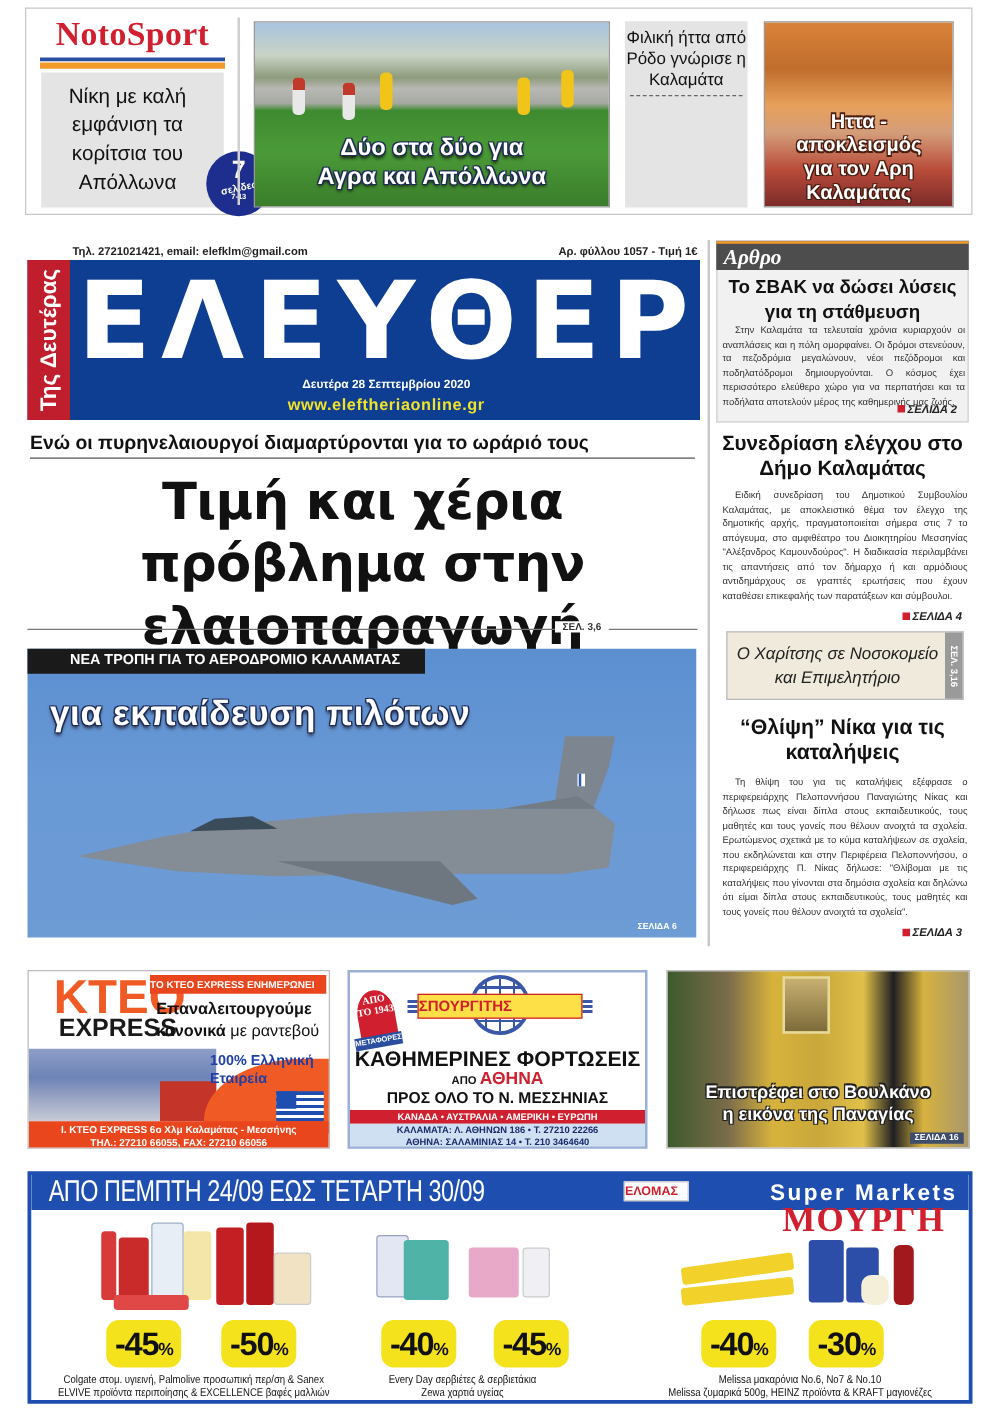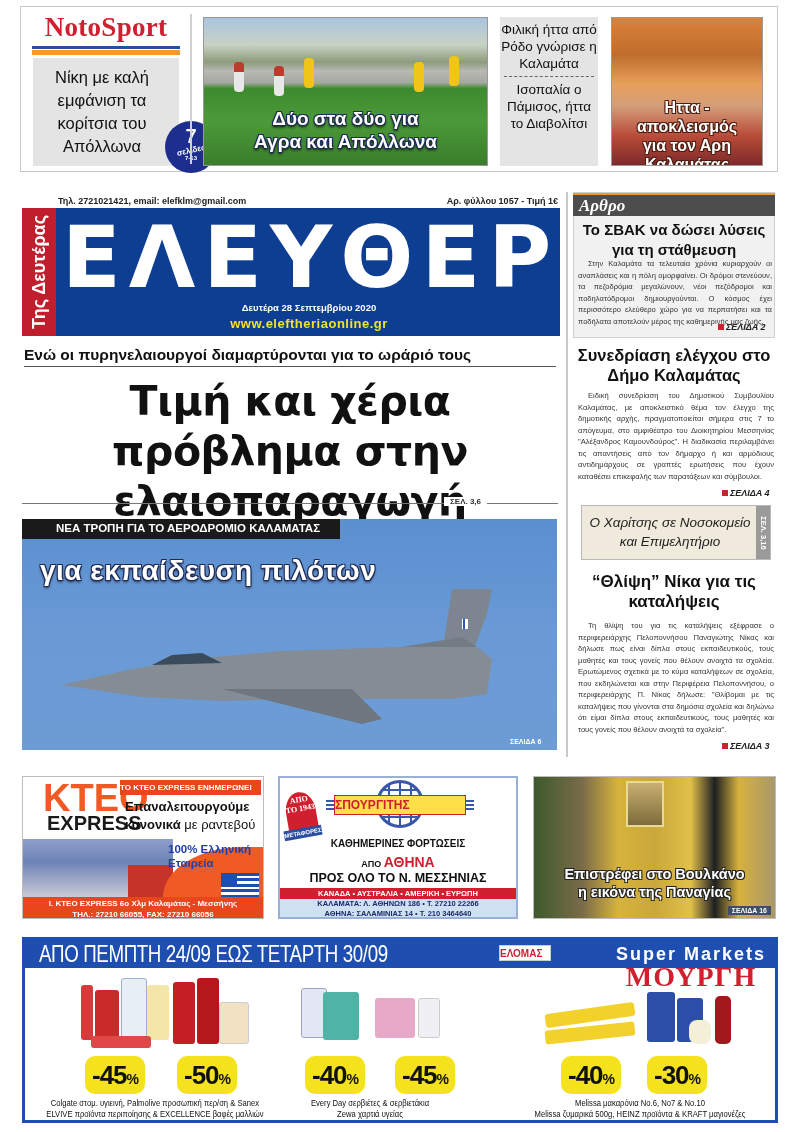--- a/index.html
+++ b/index.html
@@ -162,7 +162,6 @@
 <div class="abs sport-box2">
   <div>Φιλική ήττα από Ρόδο γνώρισε η Καλαμάτα</div>
   <div class="dash"></div>
-  <div>Ισοπαλία ο Πάμισος, ήττα το Διαβολίτσι</div>
 </div>
 
 <div class="abs sport-photo2">

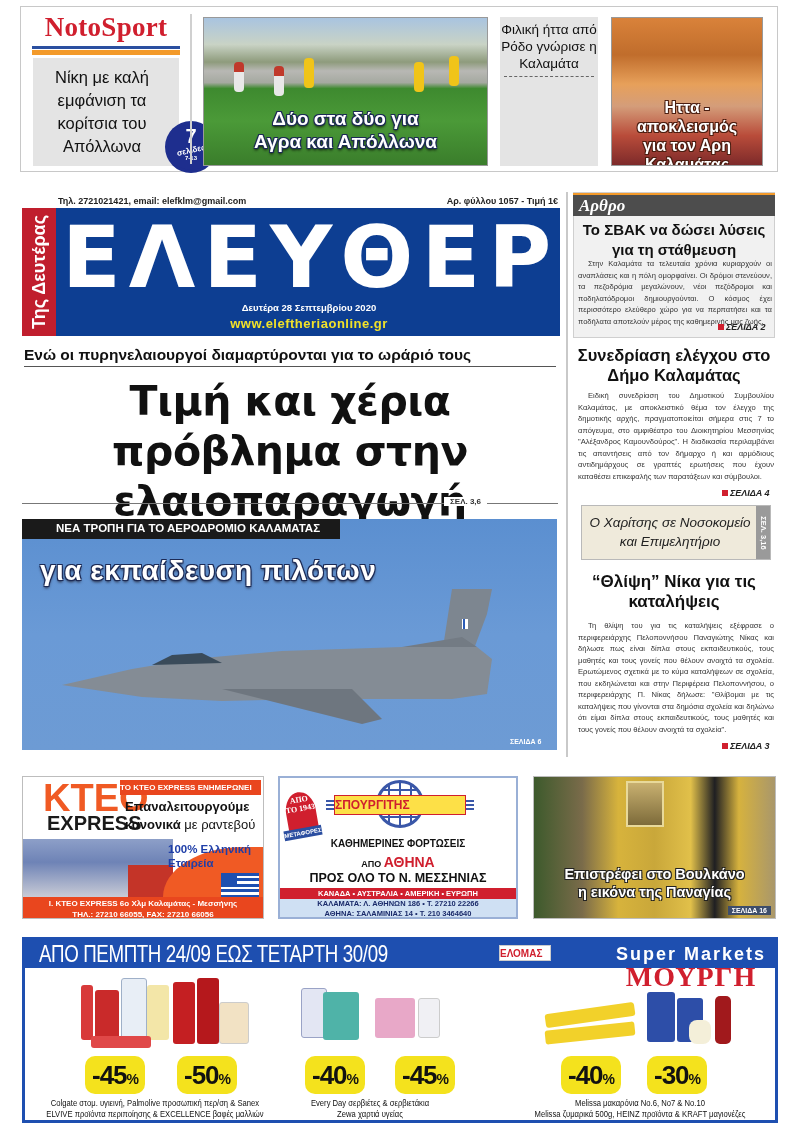--- a/index.html
+++ b/index.html
@@ -165,7 +165,7 @@
 </div>
 
 <div class="abs sport-photo2">
-  <span class="photo-caption" style="top:80px;padding:0 20px;">Ηττα - αποκλεισμός για τον Αρη Καλαμάτας</span>
+  <span class="photo-caption" style="top:70px;padding:0 20px;">Ηττα - αποκλεισμός για τον Αρη Καλαμάτας</span>
 </div>
 
 <div class="abs contact-line">Τηλ. 2721021421, email: elefklm@gmail.com</div>

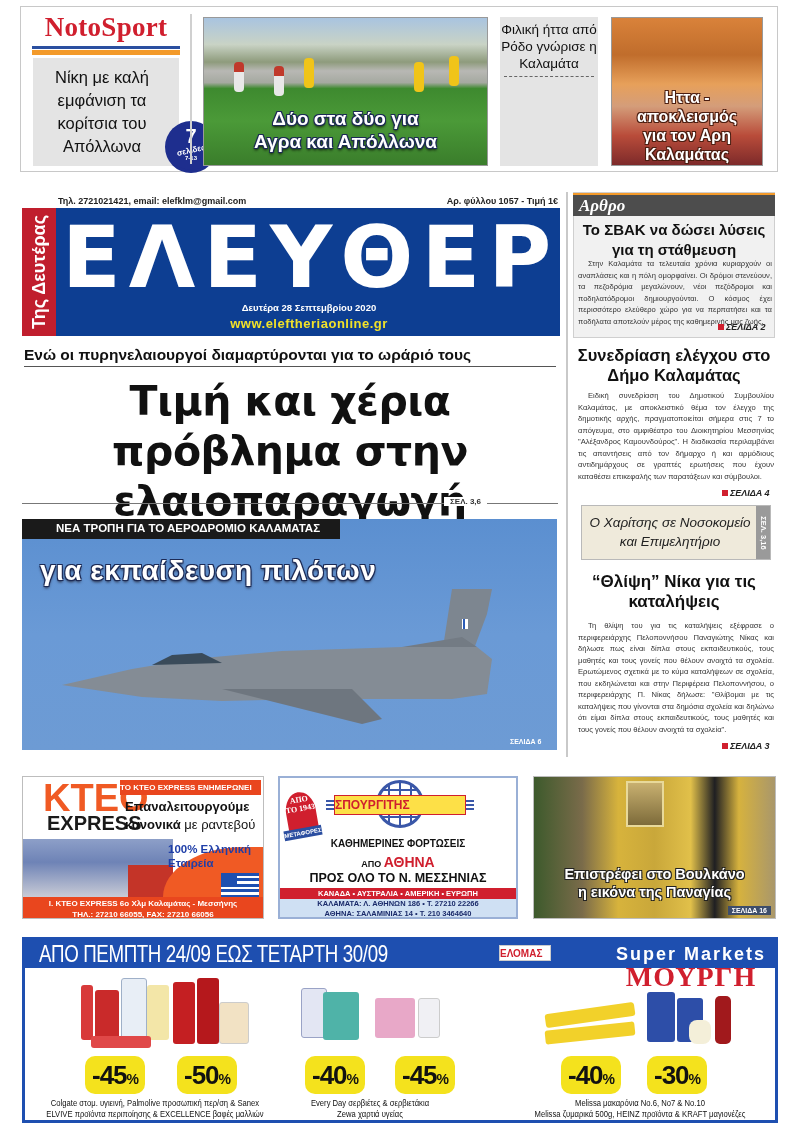--- a/index.html
+++ b/index.html
@@ -99,7 +99,7 @@
   .spour-name { position:absolute; left: 54px; top: 17px; width: 132px; background:#fde047; color: #d01f2e; font-weight:bold; font-size: 12px; line-height: 18px; border: 1px solid #d01f2e; }
   .spour-stamp { position:absolute; left: 6px; top: 14px; width: 30px; height: 40px; background: #d01f2e; border-radius: 50% 50% 4px 4px; color:#fff; font-family: "Liberation Serif", serif; font-weight:bold; font-size: 8px; line-height: 9px; text-align:center; padding-top: 3px; transform: rotate(-10deg); }
   .spour-stamp2 { position:absolute; left: 4px; top: 50px; width: 38px; height: 10px; background: #2b4ea0; color:#fff; font-size: 6px; font-weight:bold; text-align:center; line-height: 10px; transform: rotate(-10deg); }
-  .spour-l1 { position:absolute; left: 0; top: 60px; width: 100%; text-align:center; font-weight:bold; font-size: 10px; color:#111; }
+  .spour-l1 { position:absolute; left: 0; top: 60px; width: 100%; text-align:center; font-weight:bold; font-size: 17px; color:#111; }
   .spour-l2 { position:absolute; left: 0; top: 76px; width: 100%; text-align:center; font-size: 9px; font-weight:bold; color:#111; }
   .spour-l2 b { color: #d01f2e; font-size: 14px; }
   .spour-l3 { position:absolute; left: 0; top: 93px; width: 100%; text-align:center; font-weight:bold; font-size: 12.5px; color:#111; }

